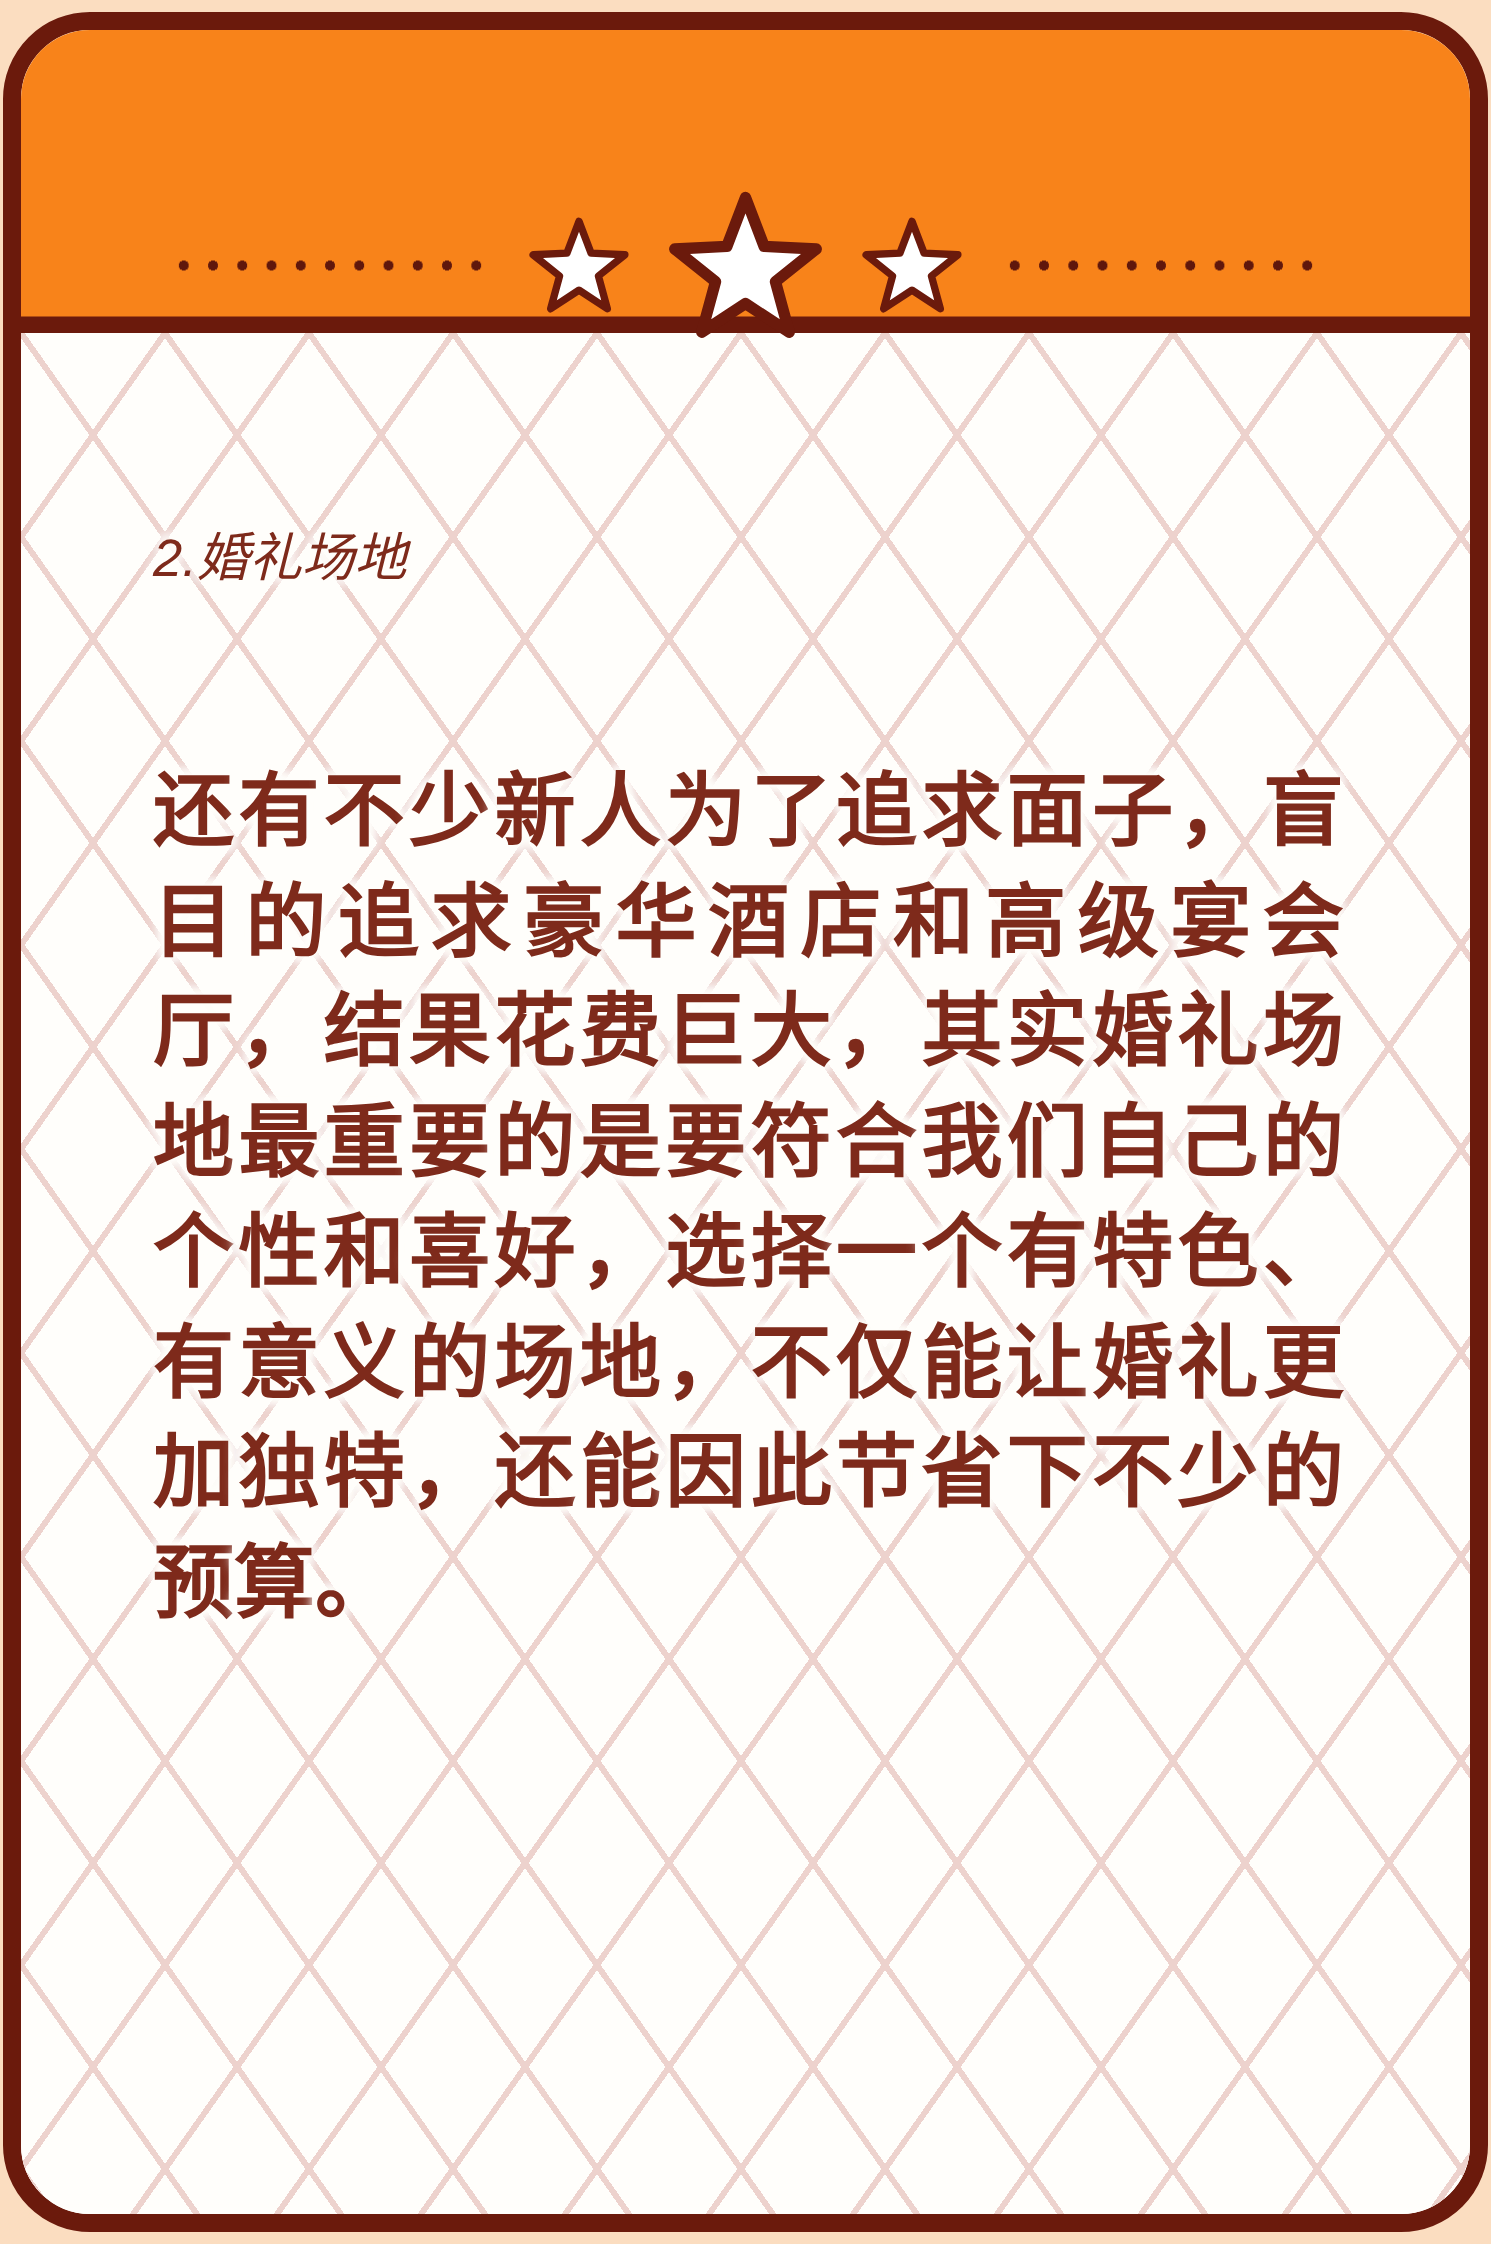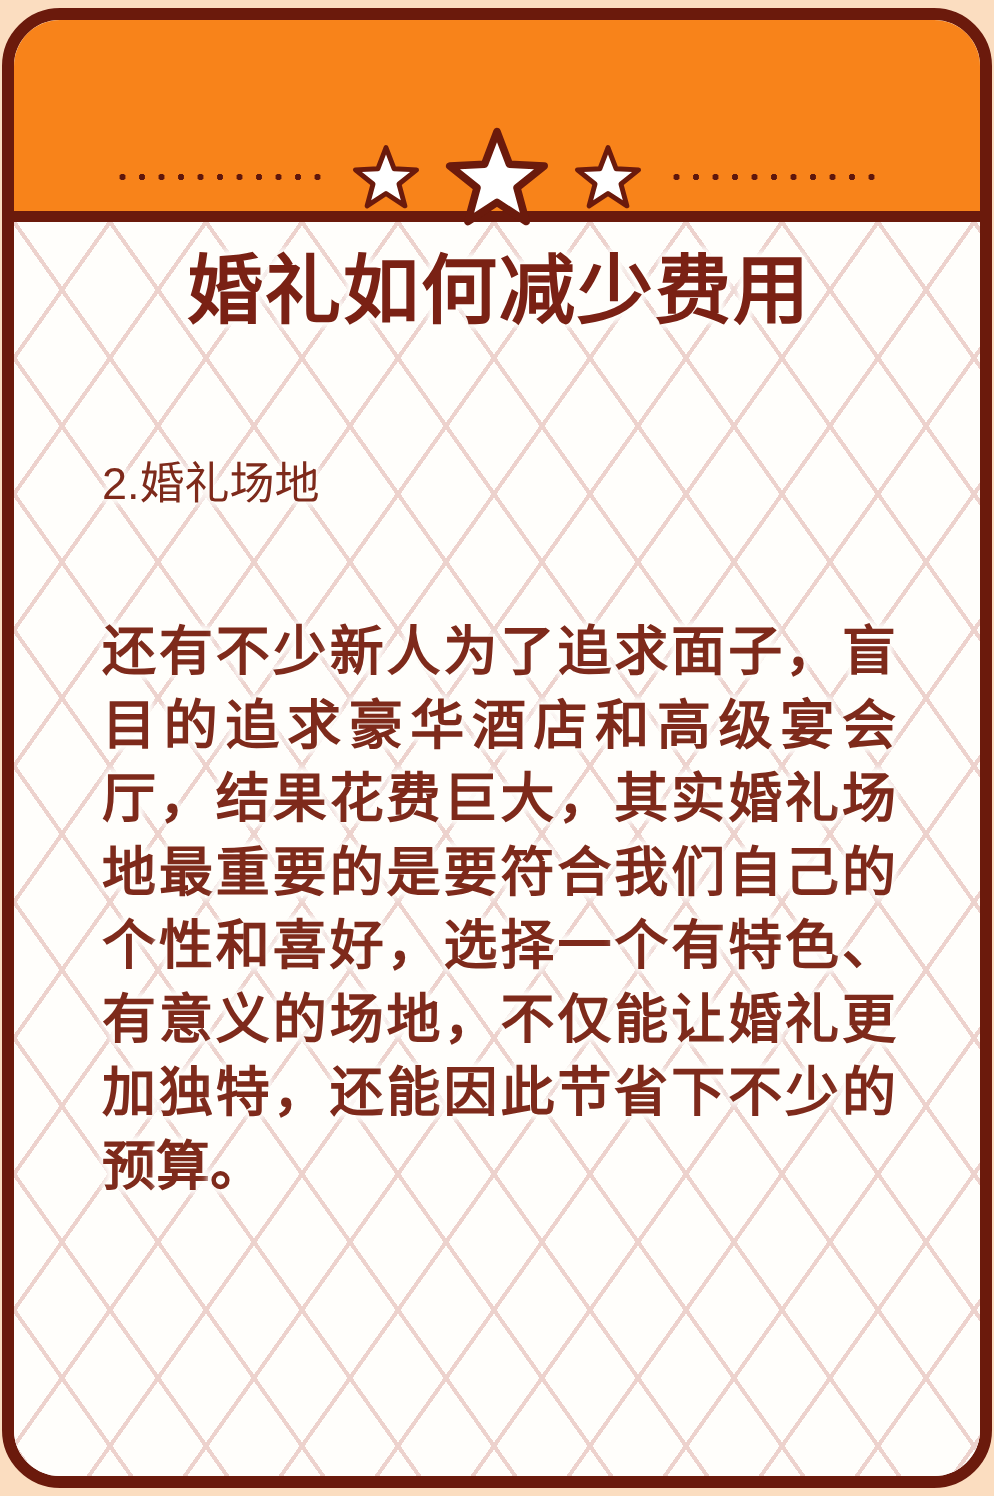--- a/index.html
+++ b/index.html
@@ -138,7 +138,6 @@
     </div>
 
     <div class="body">
-      <h1 class="title">婚礼如何减少费用</h1>
       <h2 class="section-heading">2.婚礼场地</h2>
       <div class="para">
           <div class="jline">

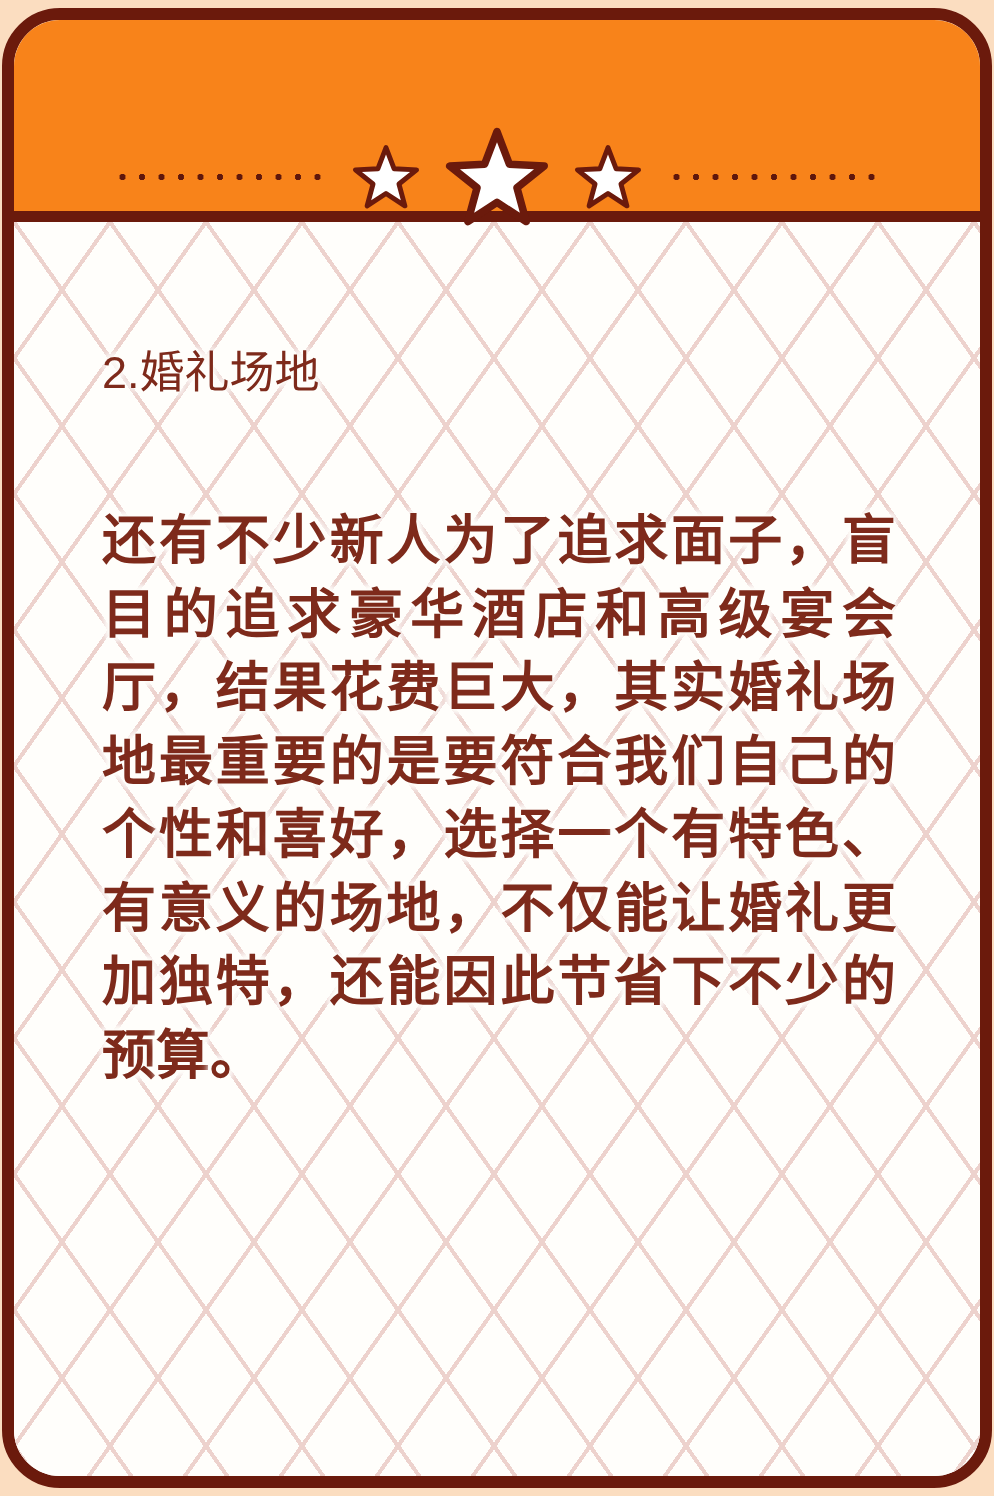--- a/index.html
+++ b/index.html
@@ -90,11 +90,12 @@
   }
   .section-heading {
     margin-top: 122px;
-    font-size: 45px;
+    font-size: 35px;
     line-height: 58px;
     font-weight: 400;
     color: var(--c-body_text);
     text-shadow: var(--halo);
+    font-style: italic;
   }
   .para { margin-top: 97px; }
   .jline {

